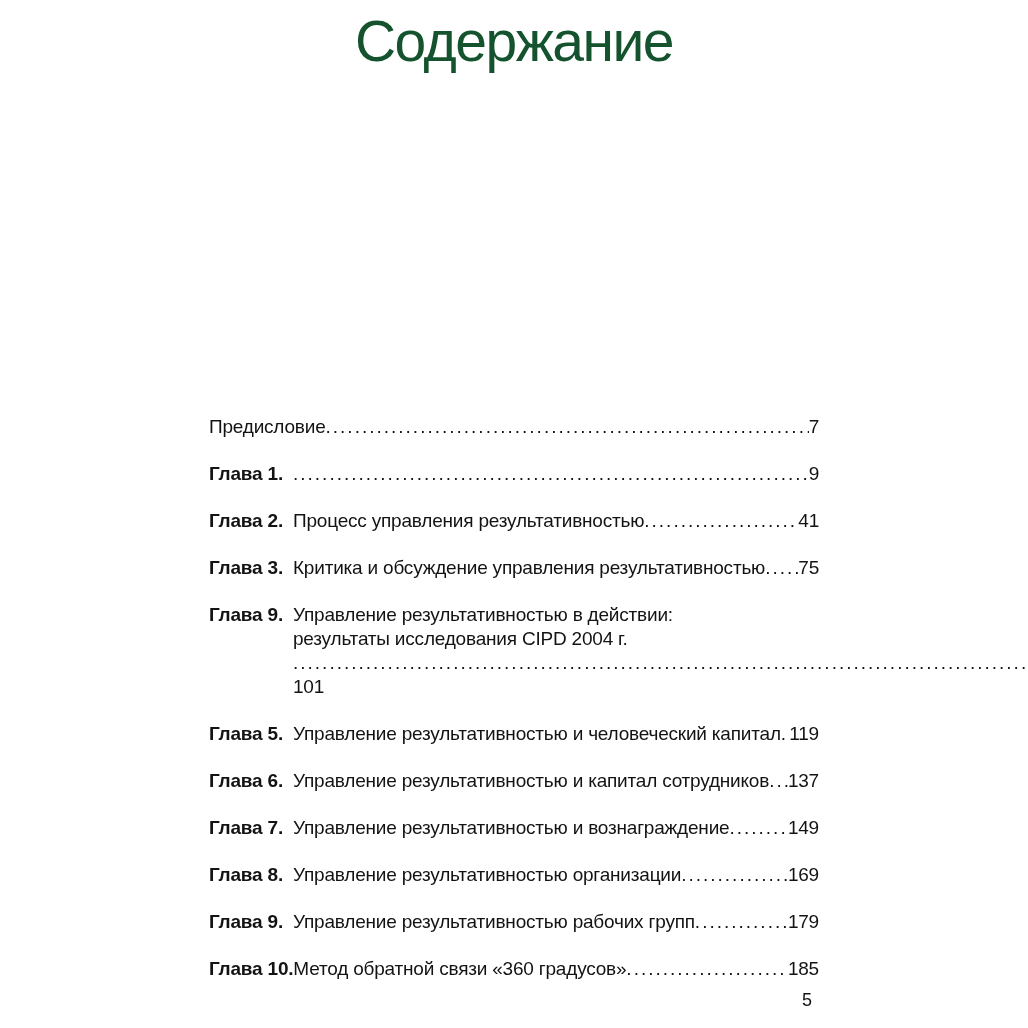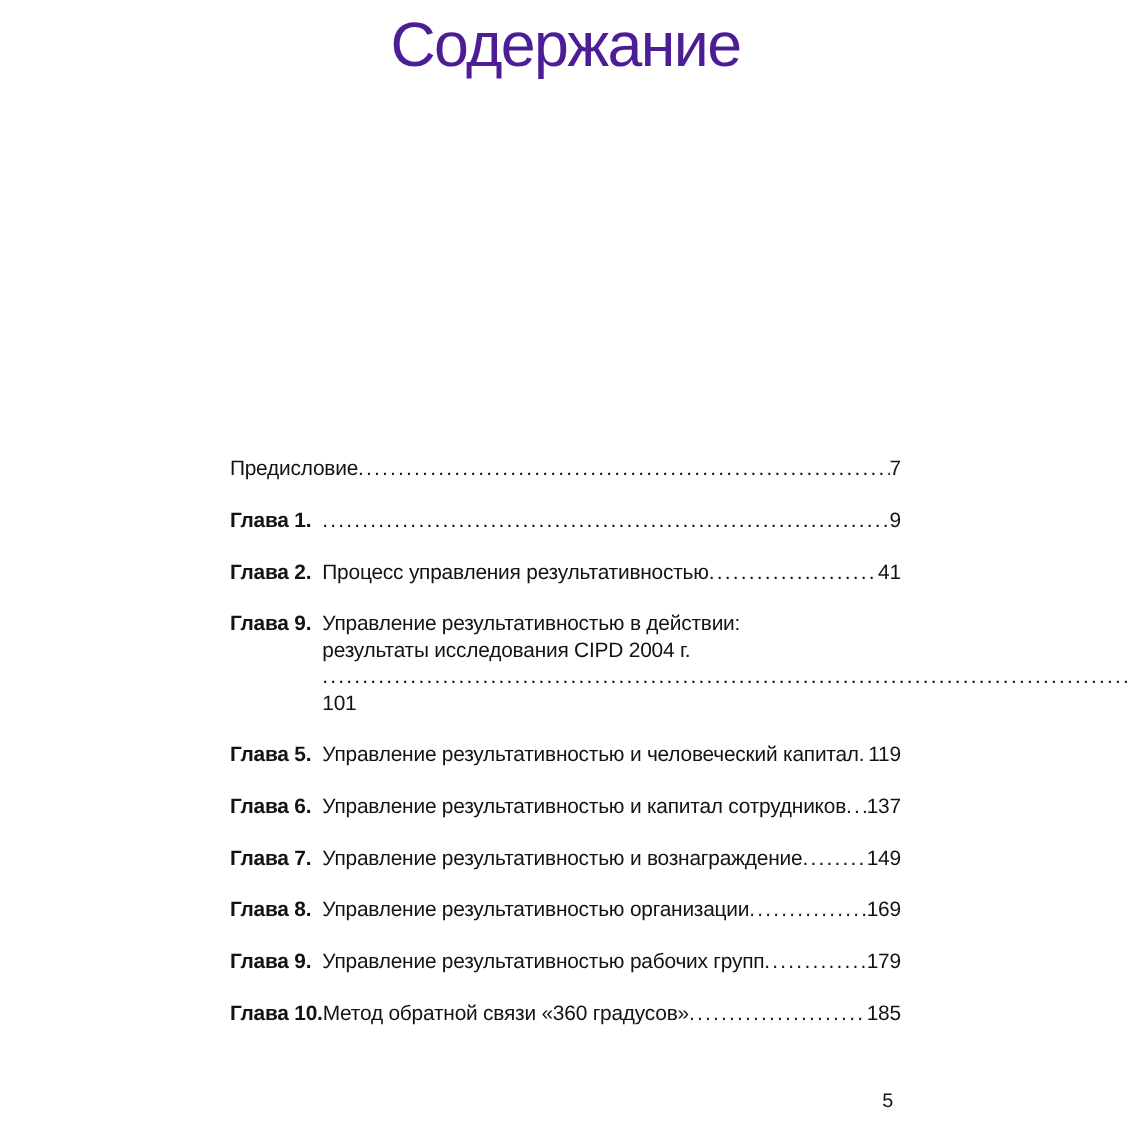--- a/index.html
+++ b/index.html
@@ -19,7 +19,7 @@
     font-size: 57px;
     font-weight: 400;
     letter-spacing: -1.5px;
-    color: #4c1d95;
+    color: #14532d;
   }
   .toc {
     position: absolute;

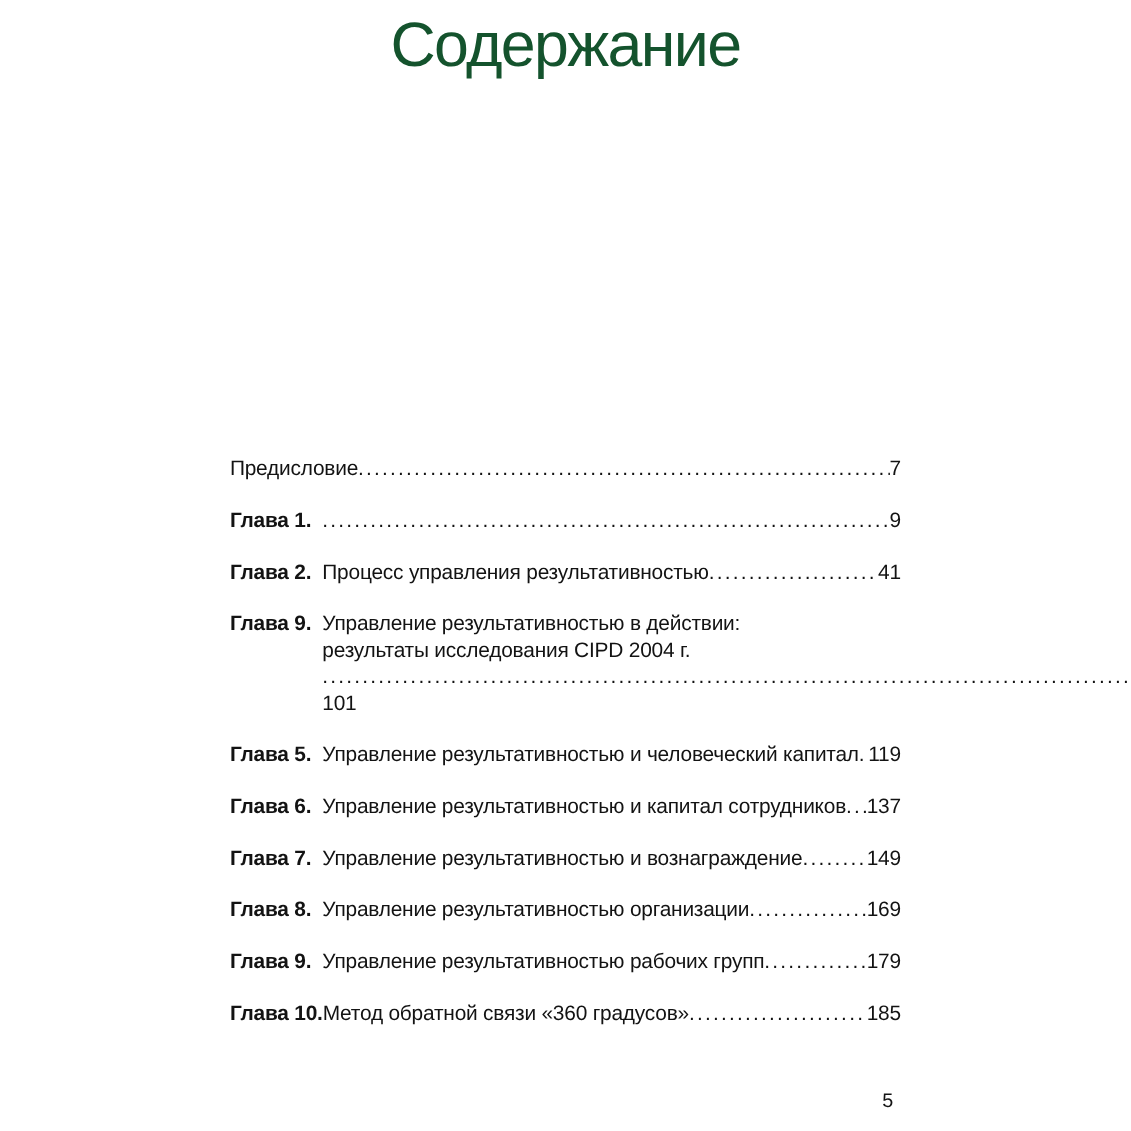--- a/index.html
+++ b/index.html
@@ -93,6 +93,12 @@
       <span class="pagenum">41</span>
     </div>
 
+    <div class="toc-row">
+      <span class="chapter">Глава 3.</span>
+      <span class="entry-title">Критика и обсуждение управления результативностью</span>
+      <span class="leader"></span>
+      <span class="pagenum">75</span>
+    </div>
 
     <div class="toc-row">
       <span class="chapter">Глава 9.</span>

